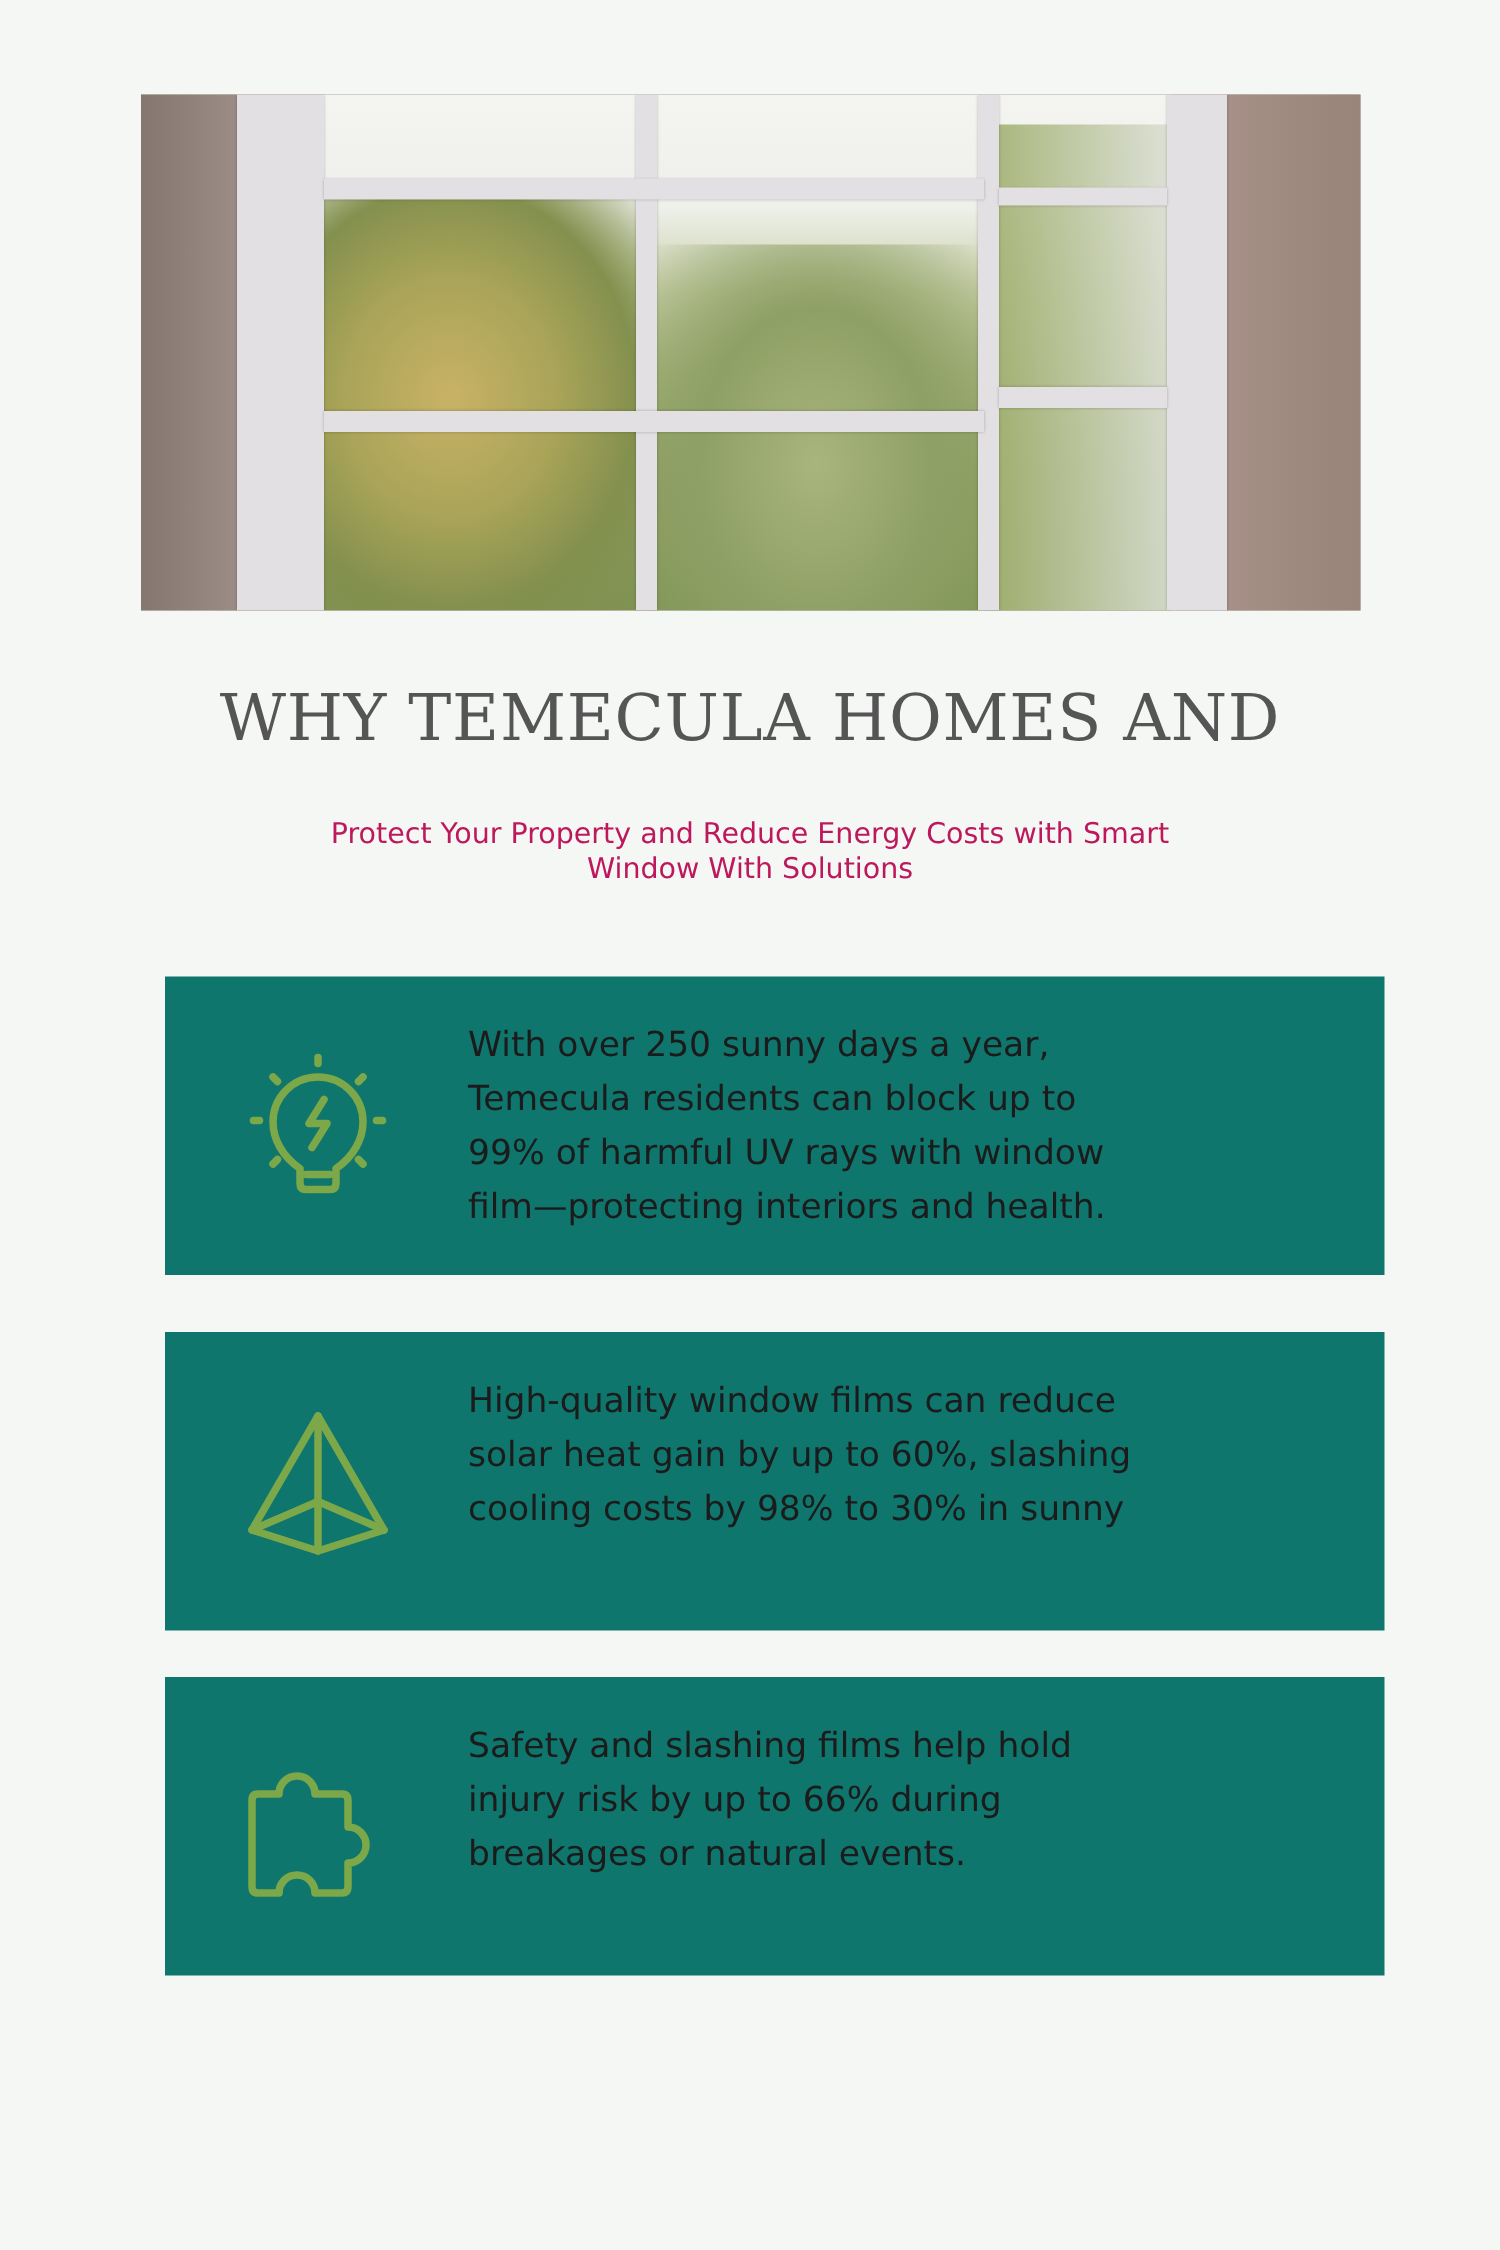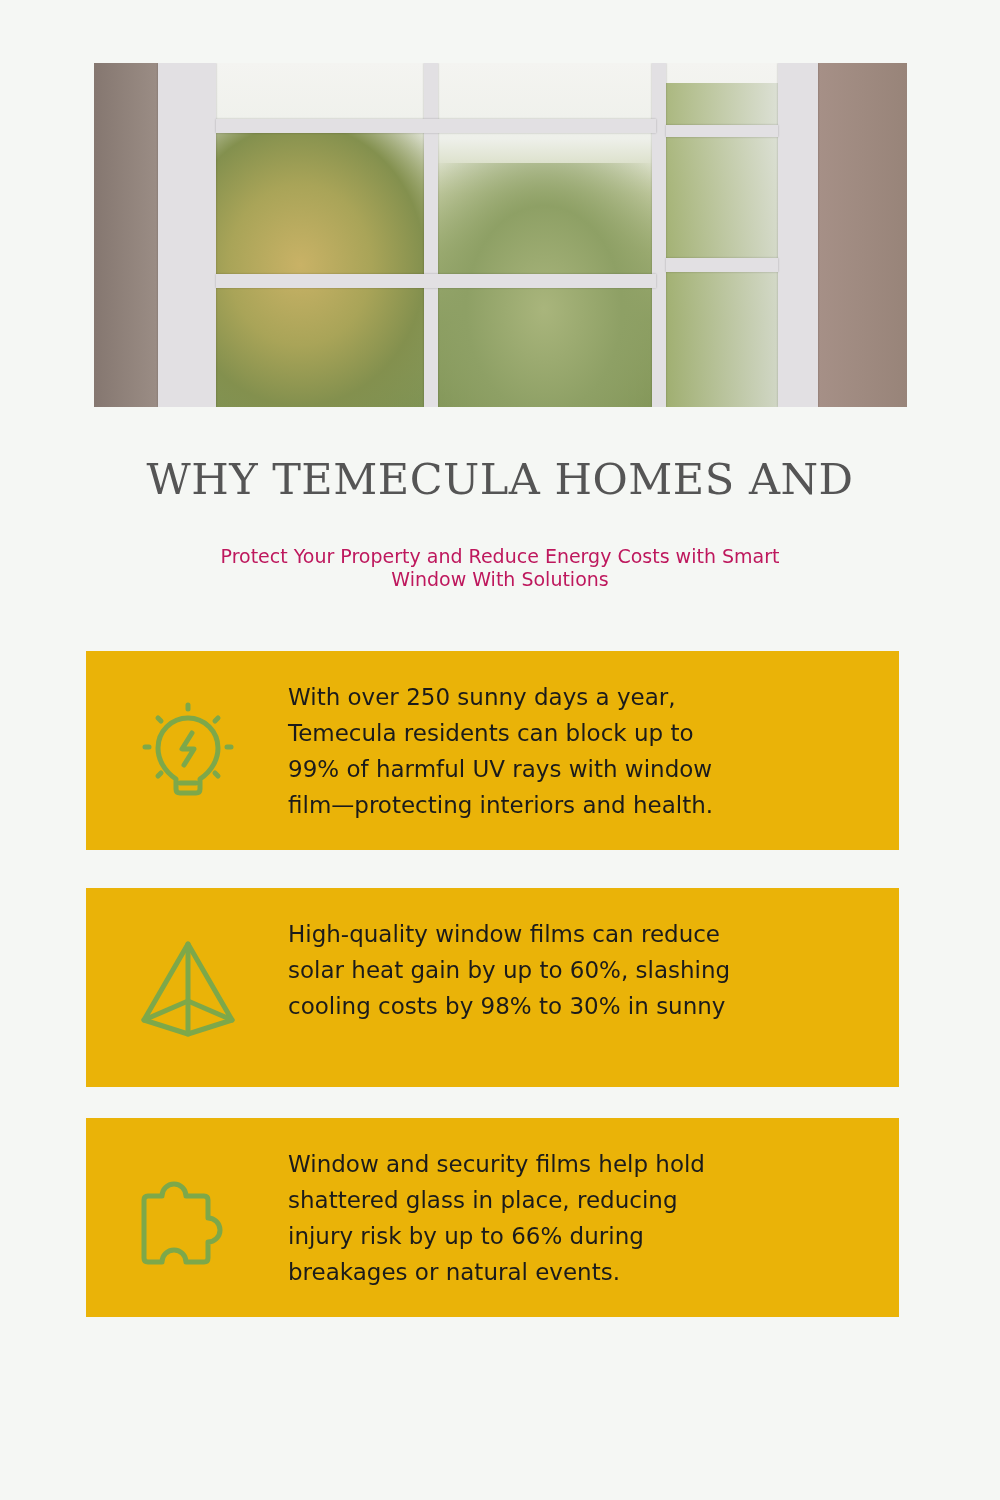--- a/index.html
+++ b/index.html
@@ -42,8 +42,8 @@
       font-size: 19px; line-height: 23px;
     }
     .card {
-      position: absolute; left: 86px; width: 813px; height: 199px;
-      background: #eab308;
+      position: absolute; left: 110px; width: 813px; height: 199px;
+      background: #0f766e;
     }
     .card .icon { position:absolute; left: 50px; top: 50px; width: 105px; height: 100px; }
     .card .text {

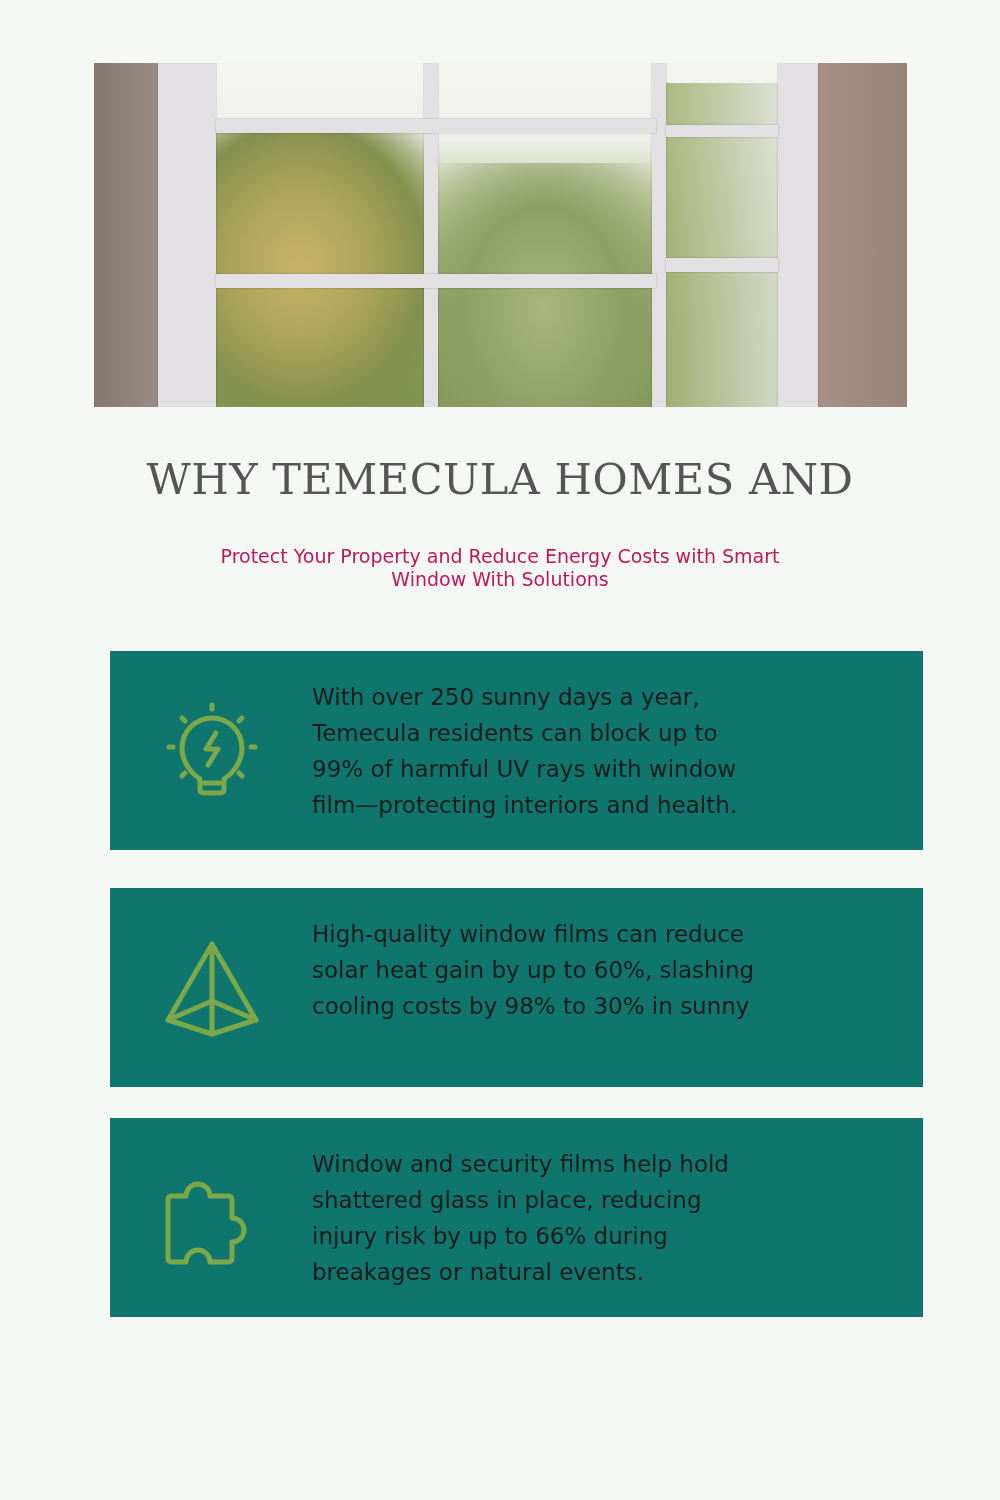--- a/index.html
+++ b/index.html
@@ -128,7 +128,7 @@
     </svg>
   </div>
   <div class="text">
-    <div>Window and security films help hold</div>
+    <div>Safety and slashing films help hold</div>
     <div>shattered glass in place, reducing</div>
     <div>injury risk by up to 66% during</div>
     <div>breakages or natural events.</div>

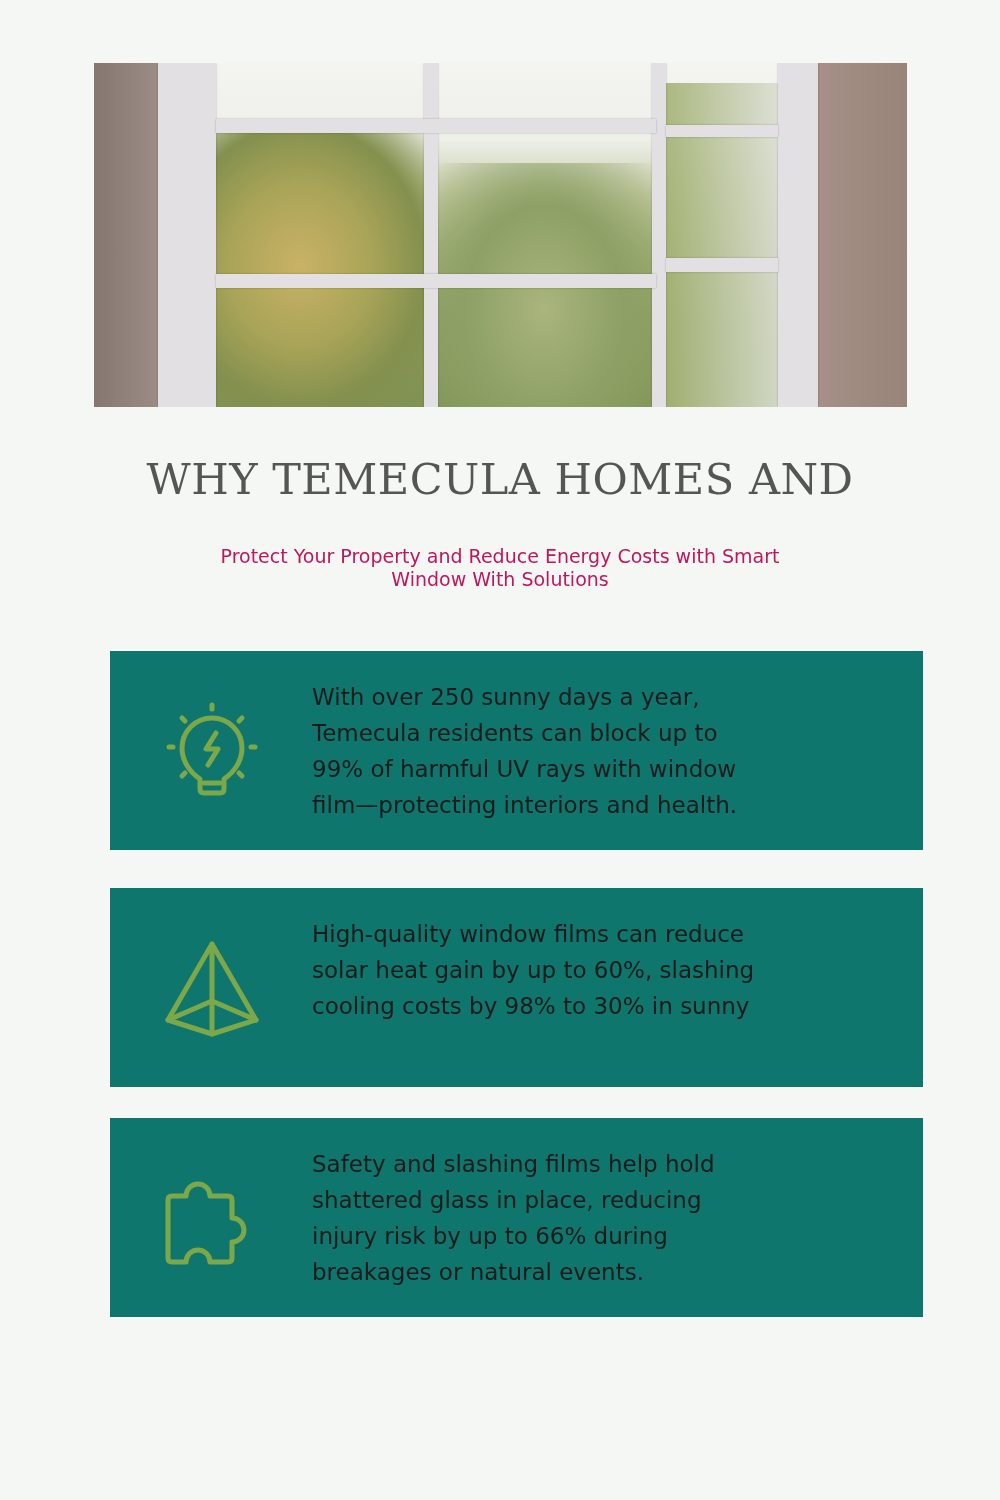--- a/index.html
+++ b/index.html
@@ -129,7 +129,6 @@
   </div>
   <div class="text">
     <div>Safety and slashing films help hold</div>
-    <div>shattered glass in place, reducing</div>
     <div>injury risk by up to 66% during</div>
     <div>breakages or natural events.</div>
   </div>

